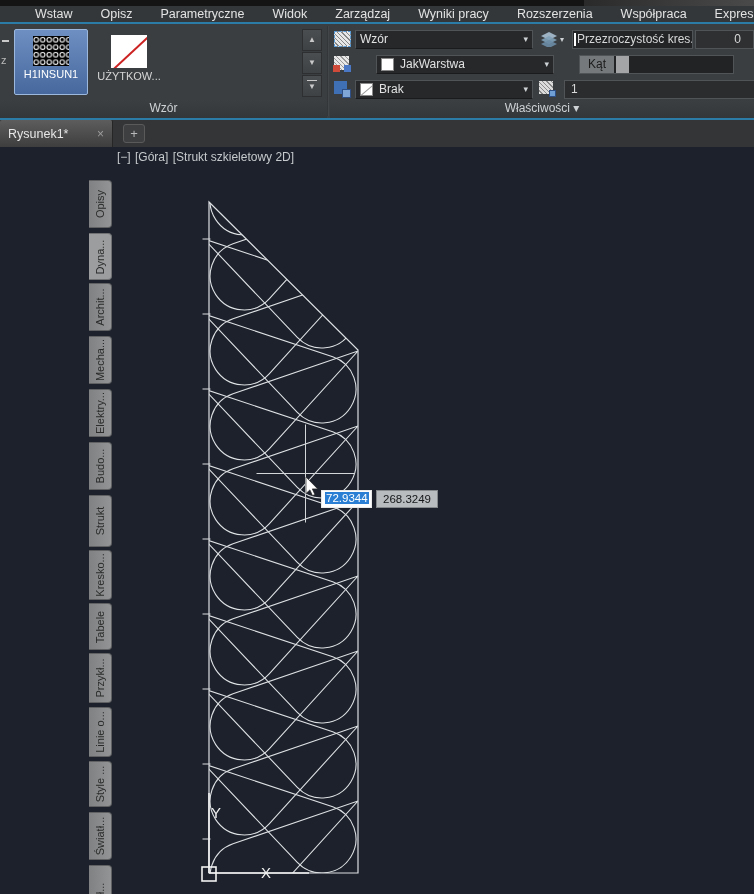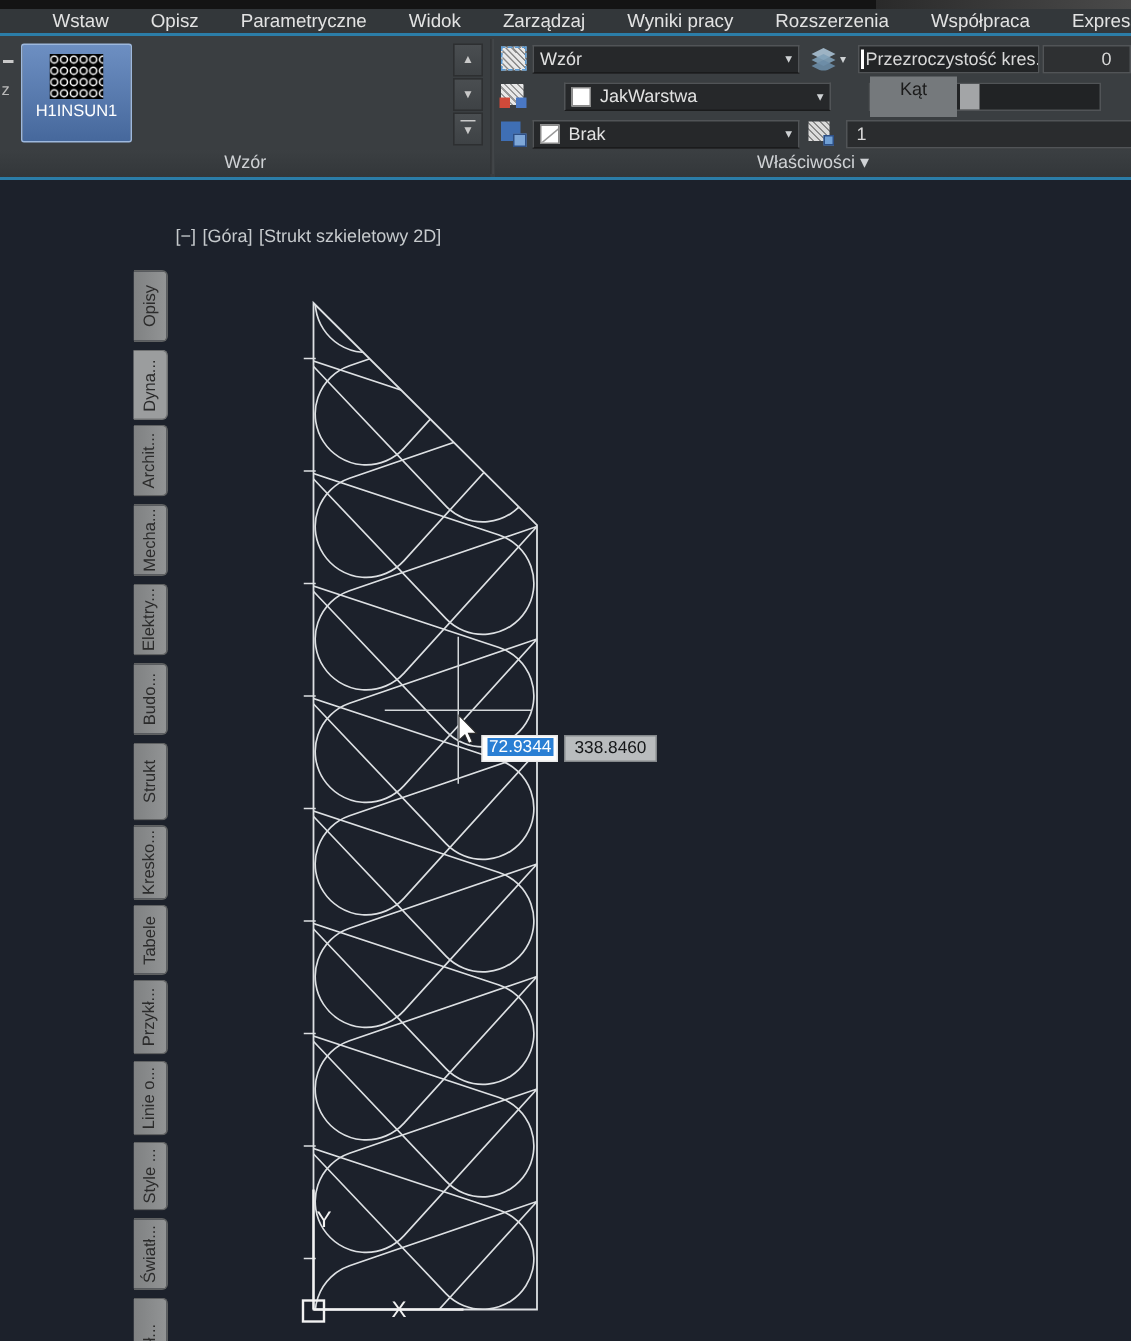--- a/index.html
+++ b/index.html
@@ -49,7 +49,7 @@
   .tfield .cursorbar{position:absolute;left:1px;top:2px;bottom:2px;width:2px;background:#fff;}
   .vfield{width:59px;height:19px;background:#2e3032;border:1px solid #515457;color:#d8d8d8;font-size:12px;display:flex;align-items:center;justify-content:flex-end;padding-right:12px;margin-left:2px;flex:none;cursor:text;}
   .slider{width:155px;height:19px;background:#212325;border:1px solid #515457;display:flex;align-items:center;margin-left:4px;flex:none;}
-  .slider .slabel{background:#75797c;color:#1b1b1b;font-size:12px;height:27px;line-height:17px;padding:0 20px;}
+  .slider .slabel{background:#75797c;color:#1b1b1b;font-size:12px;height:17px;line-height:17px;padding:0 8px;}
   .slider .shandle{width:13px;height:17px;background:#a3a5a7;margin-left:2px;cursor:pointer;}
   .sfield{width:214px;height:19px;background:#2a2c2e;border:1px solid #515457;color:#d8d8d8;font-size:12px;display:flex;align-items:center;padding-left:6px;margin-left:4px;flex:none;position:relative;cursor:text;}
 

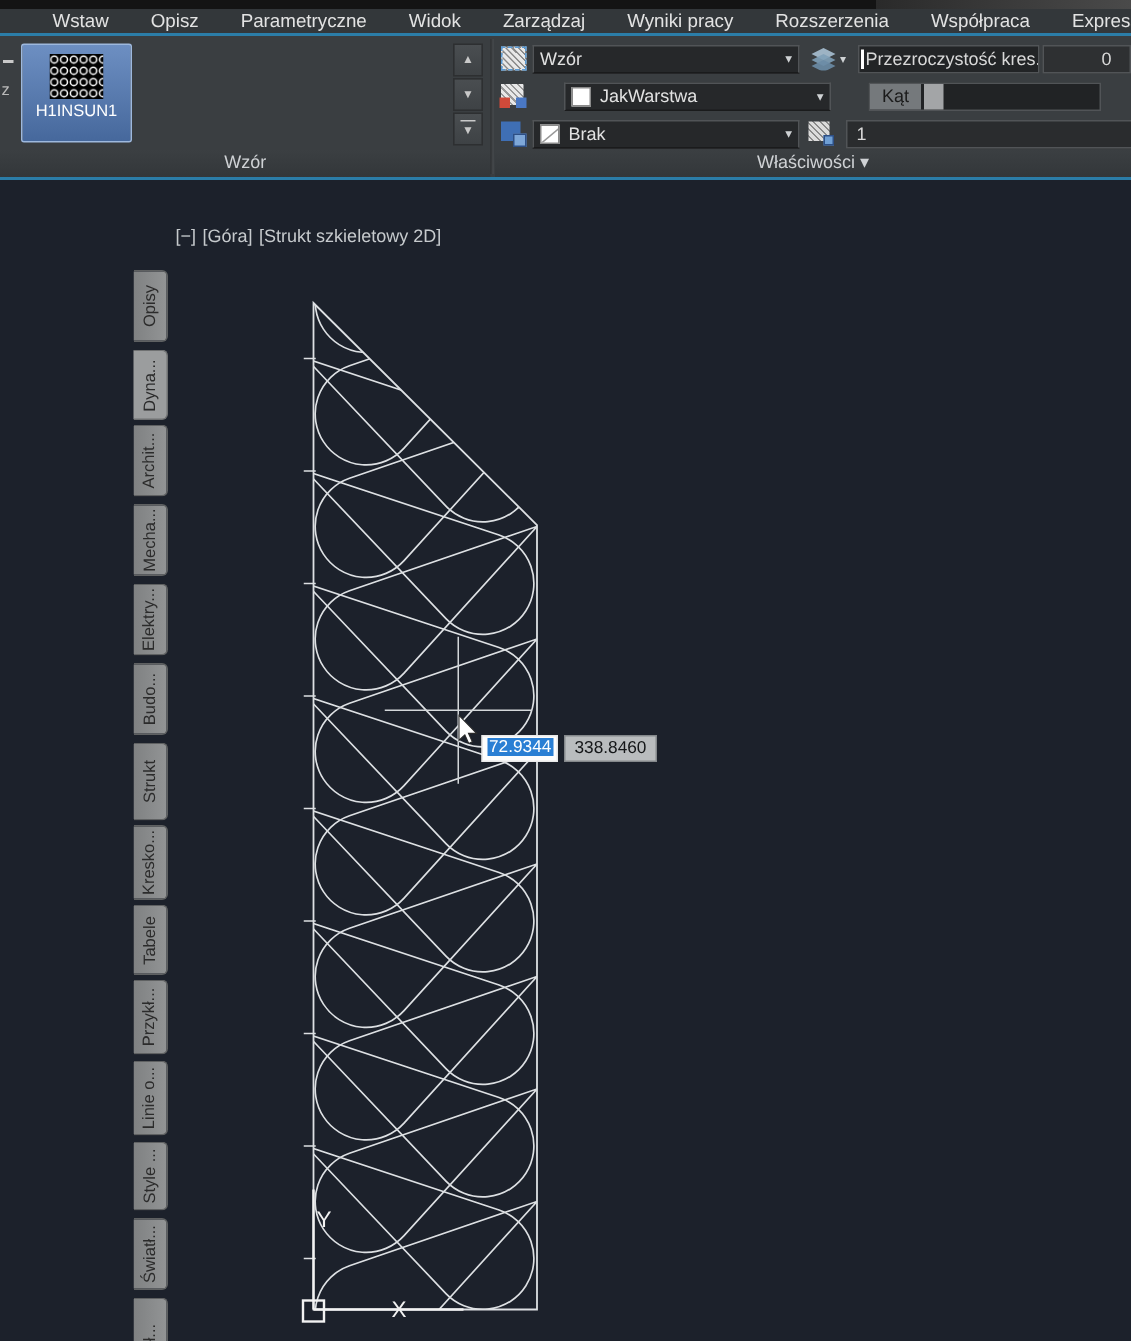--- a/index.html
+++ b/index.html
@@ -128,6 +128,12 @@
         <rect width="36" height="30" fill="url(#insul)"></rect>
       </svg>
       <div class="lbl">H1INSUN1</div>
+    </div>
+    <div class="tile" style="left:92px;">
+      <div class="sw-user">
+          <div class="diag"></div>
+        </div>
+      <div class="lbl">UŻYTKOW...</div>
     </div>
     <div class="gscroll">
       <div class="gbtn">▲</div>

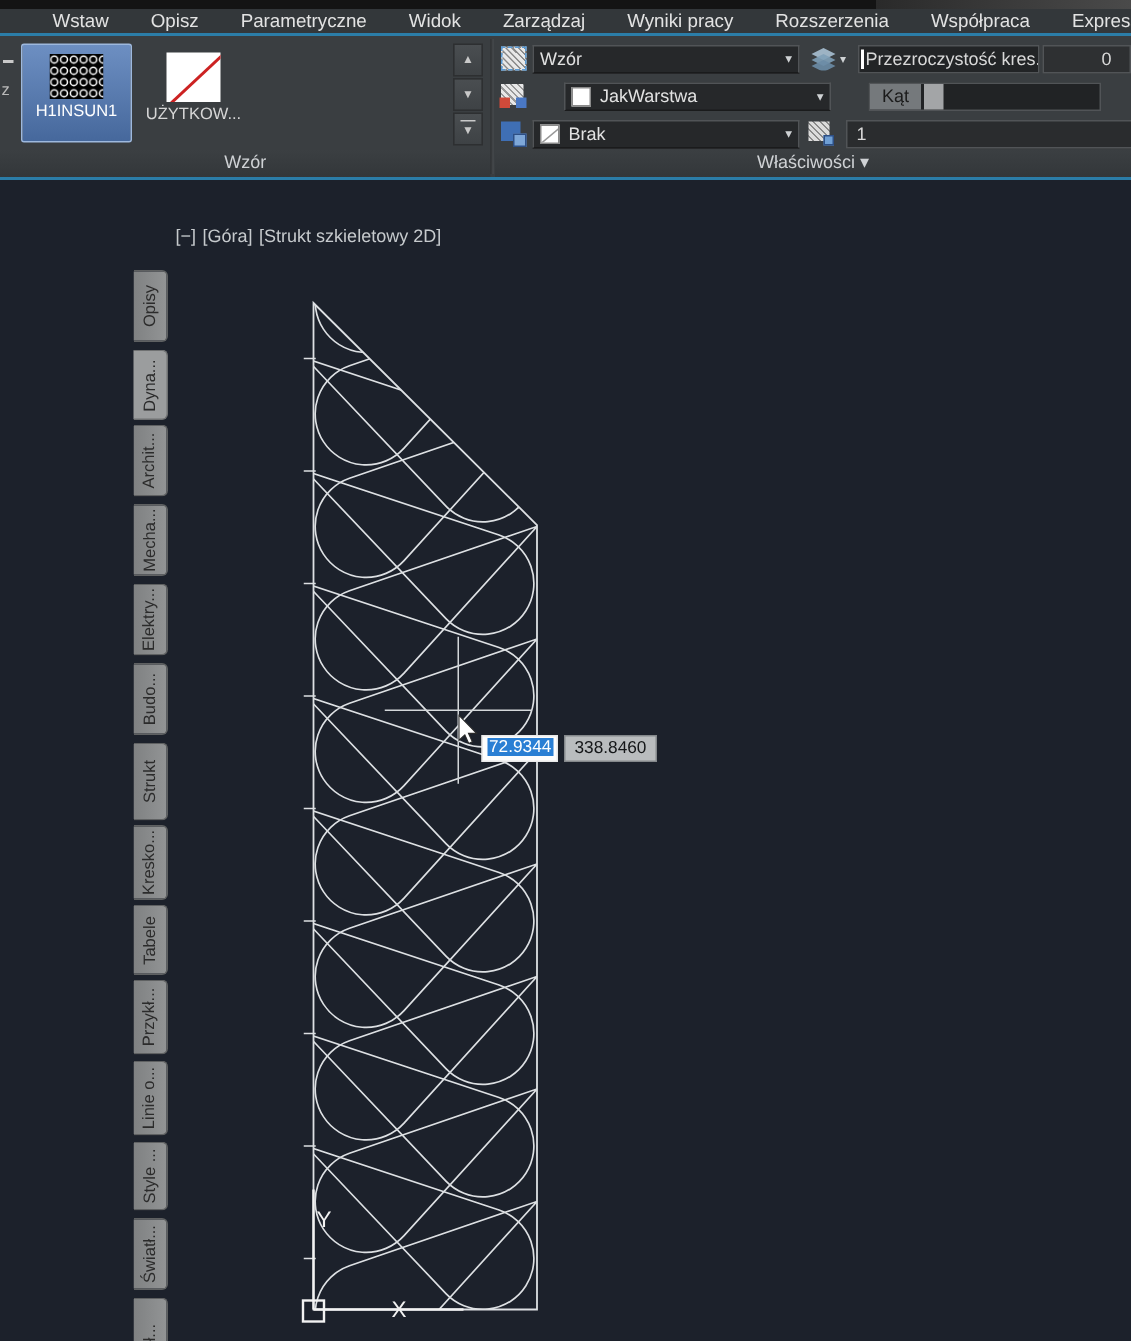--- a/index.html
+++ b/index.html
@@ -223,6 +223,13 @@
   </div>
   <div class="accent2"></div>
 
+  <div class="filebar">
+    <div class="ftab">
+      <span>Rysunek1*</span>
+      <span class="fx">×</span>
+    </div>
+    <div class="fplus">+</div>
+  </div>
 
   <div id="ptabs">
       <div class="ptab" style="top: 180px; height: 48px;">

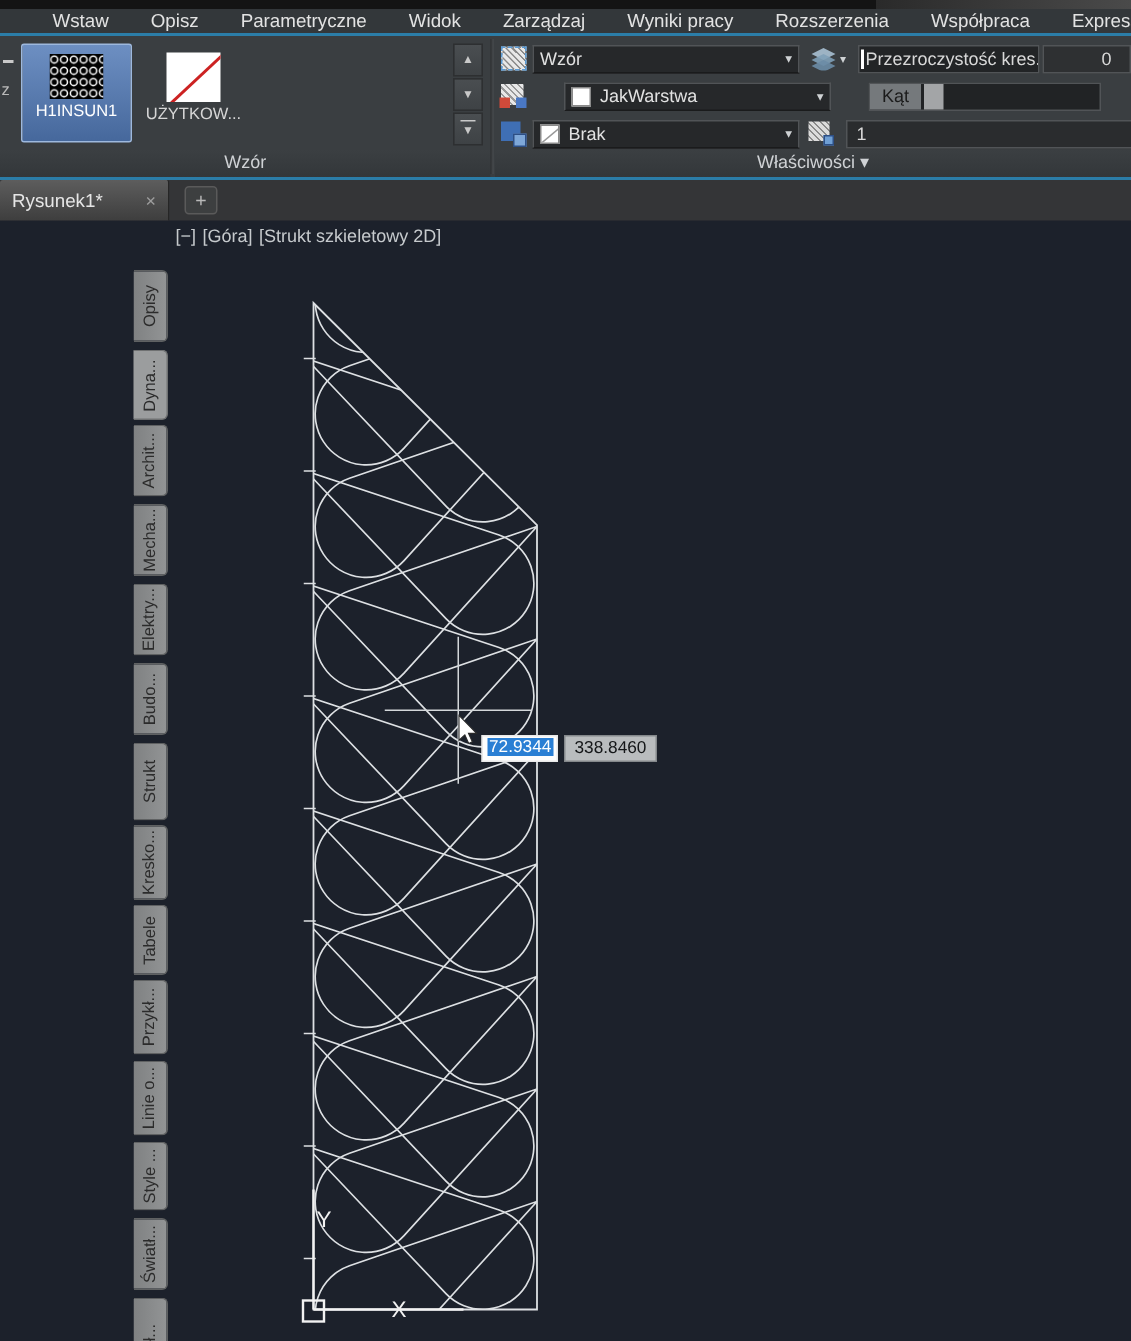--- a/index.html
+++ b/index.html
@@ -337,7 +337,7 @@
     </svg>
 
   <div class="dynbox1"><span>72.9344</span></div>
-  <div class="dynbox2"><span>338.8460</span></div>
+  <div class="dynbox2"><span>268.3249</span></div>
 
 </div>
 

